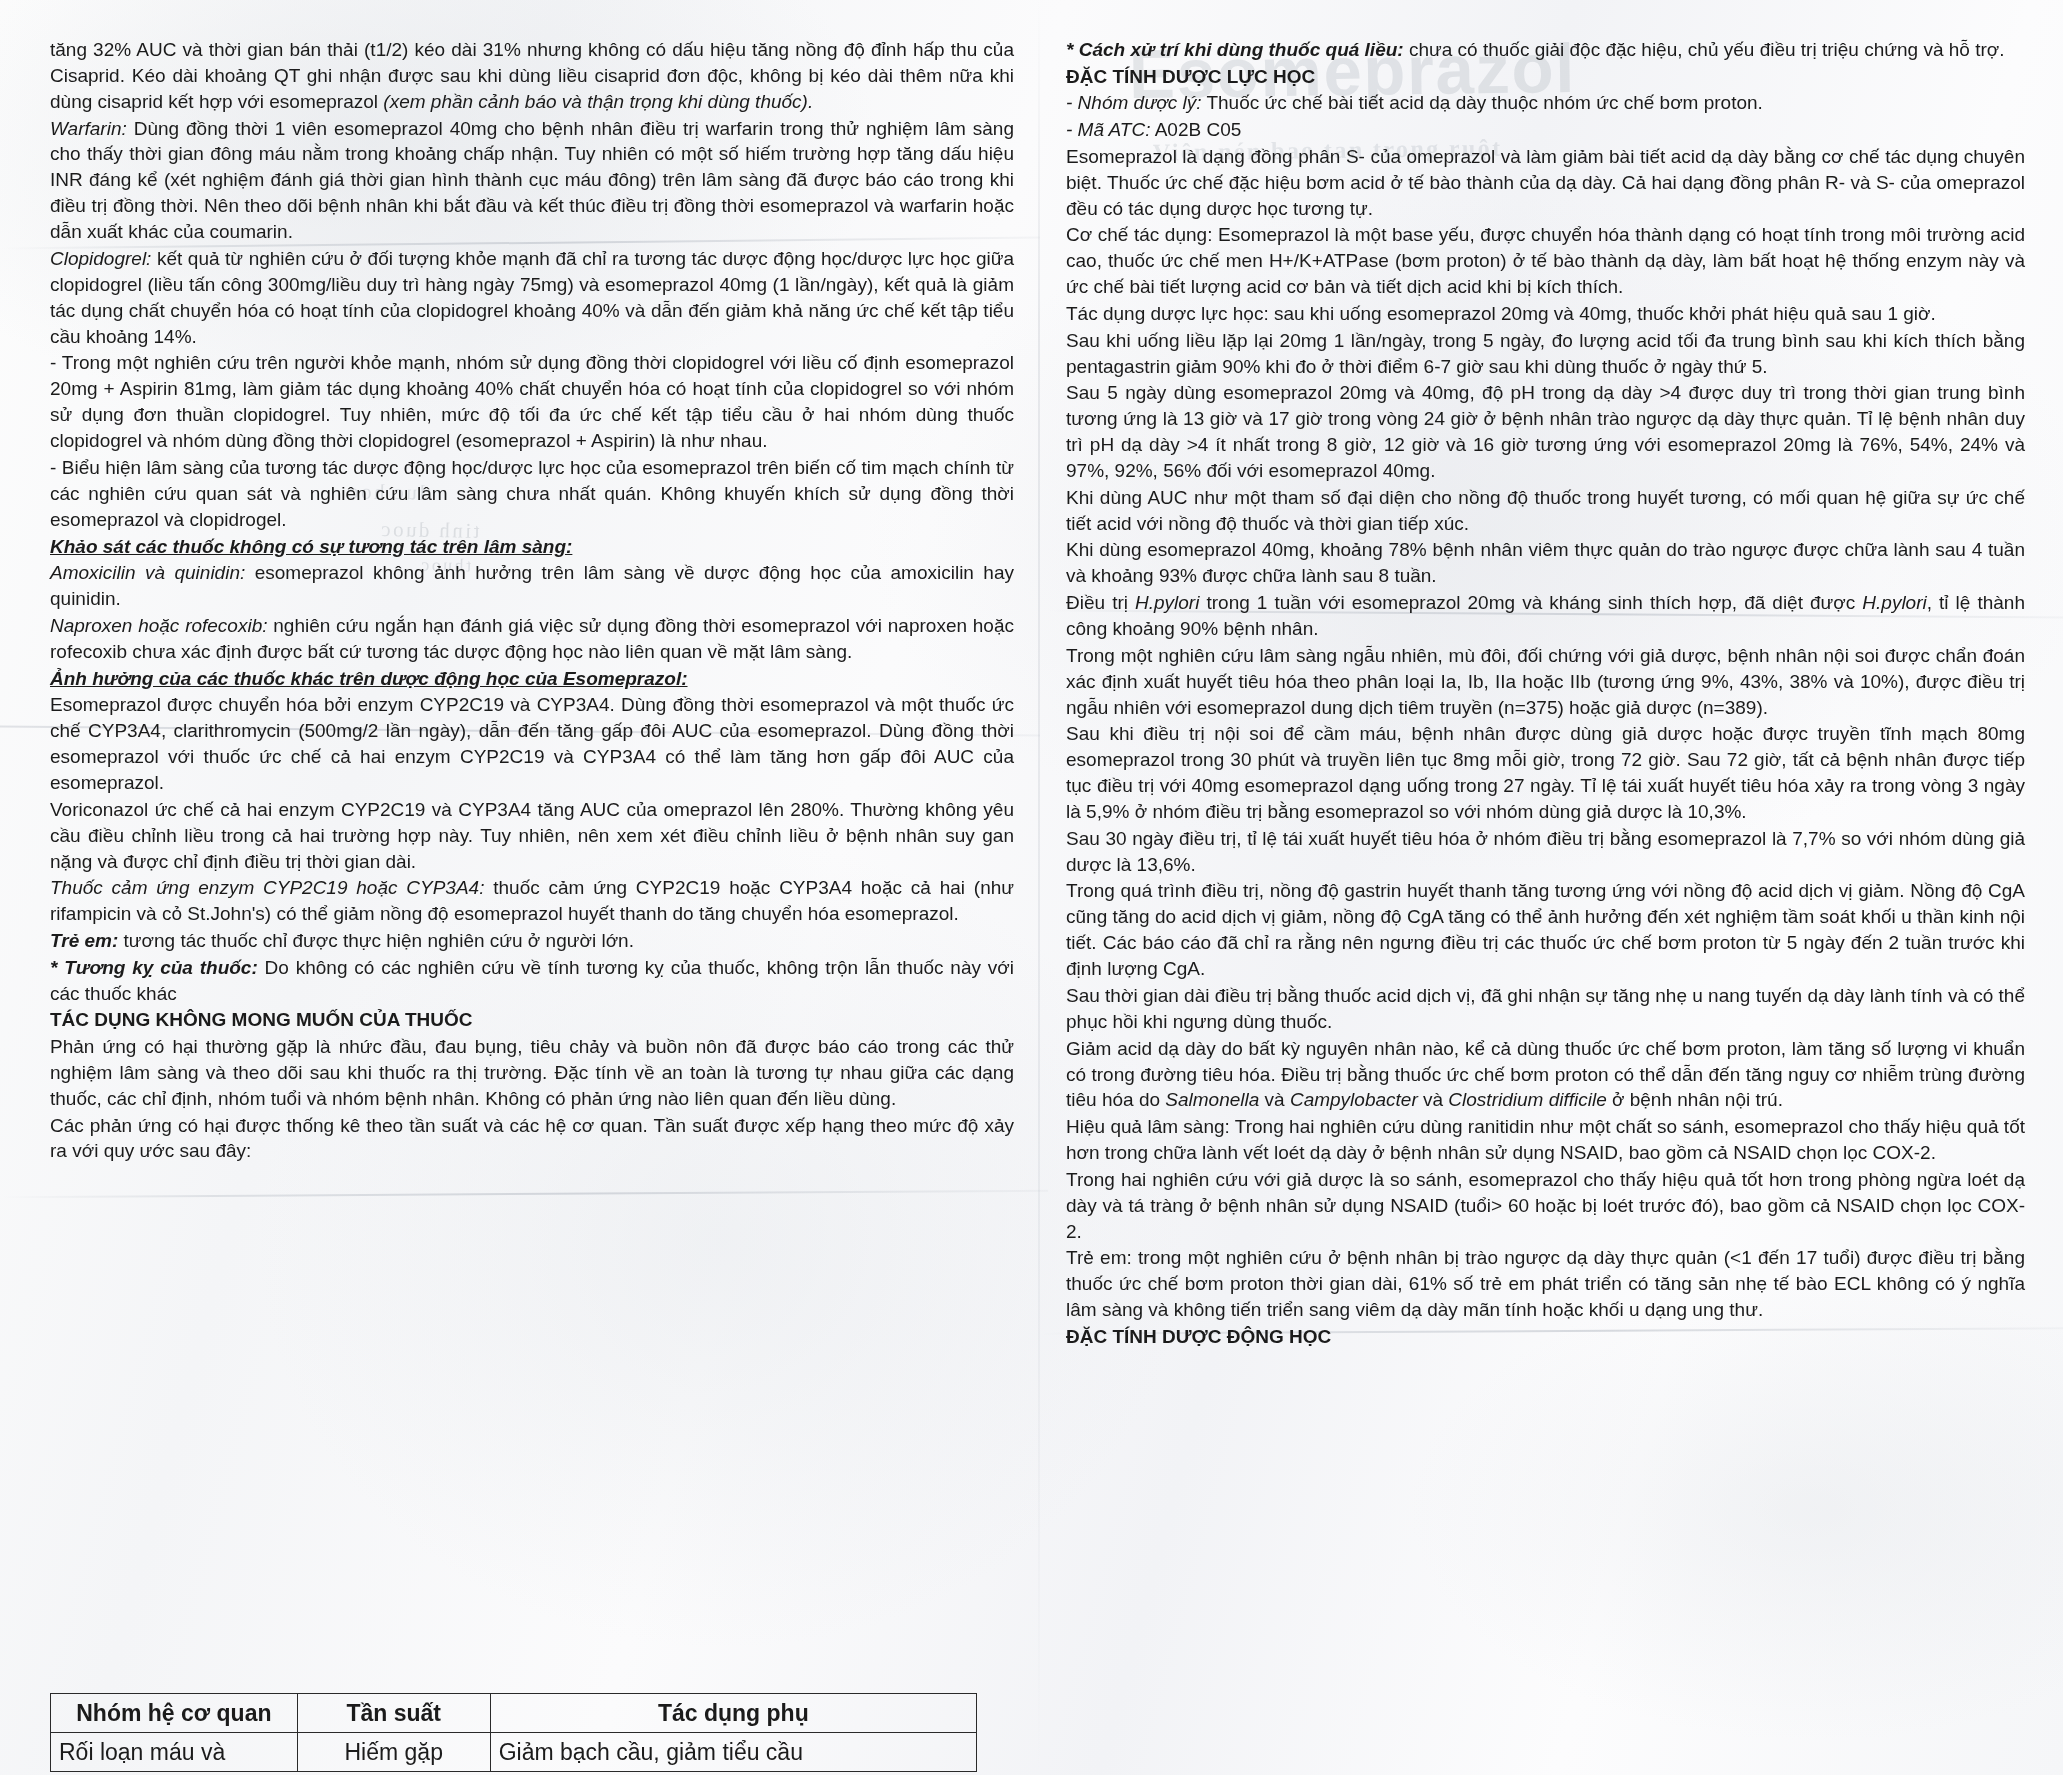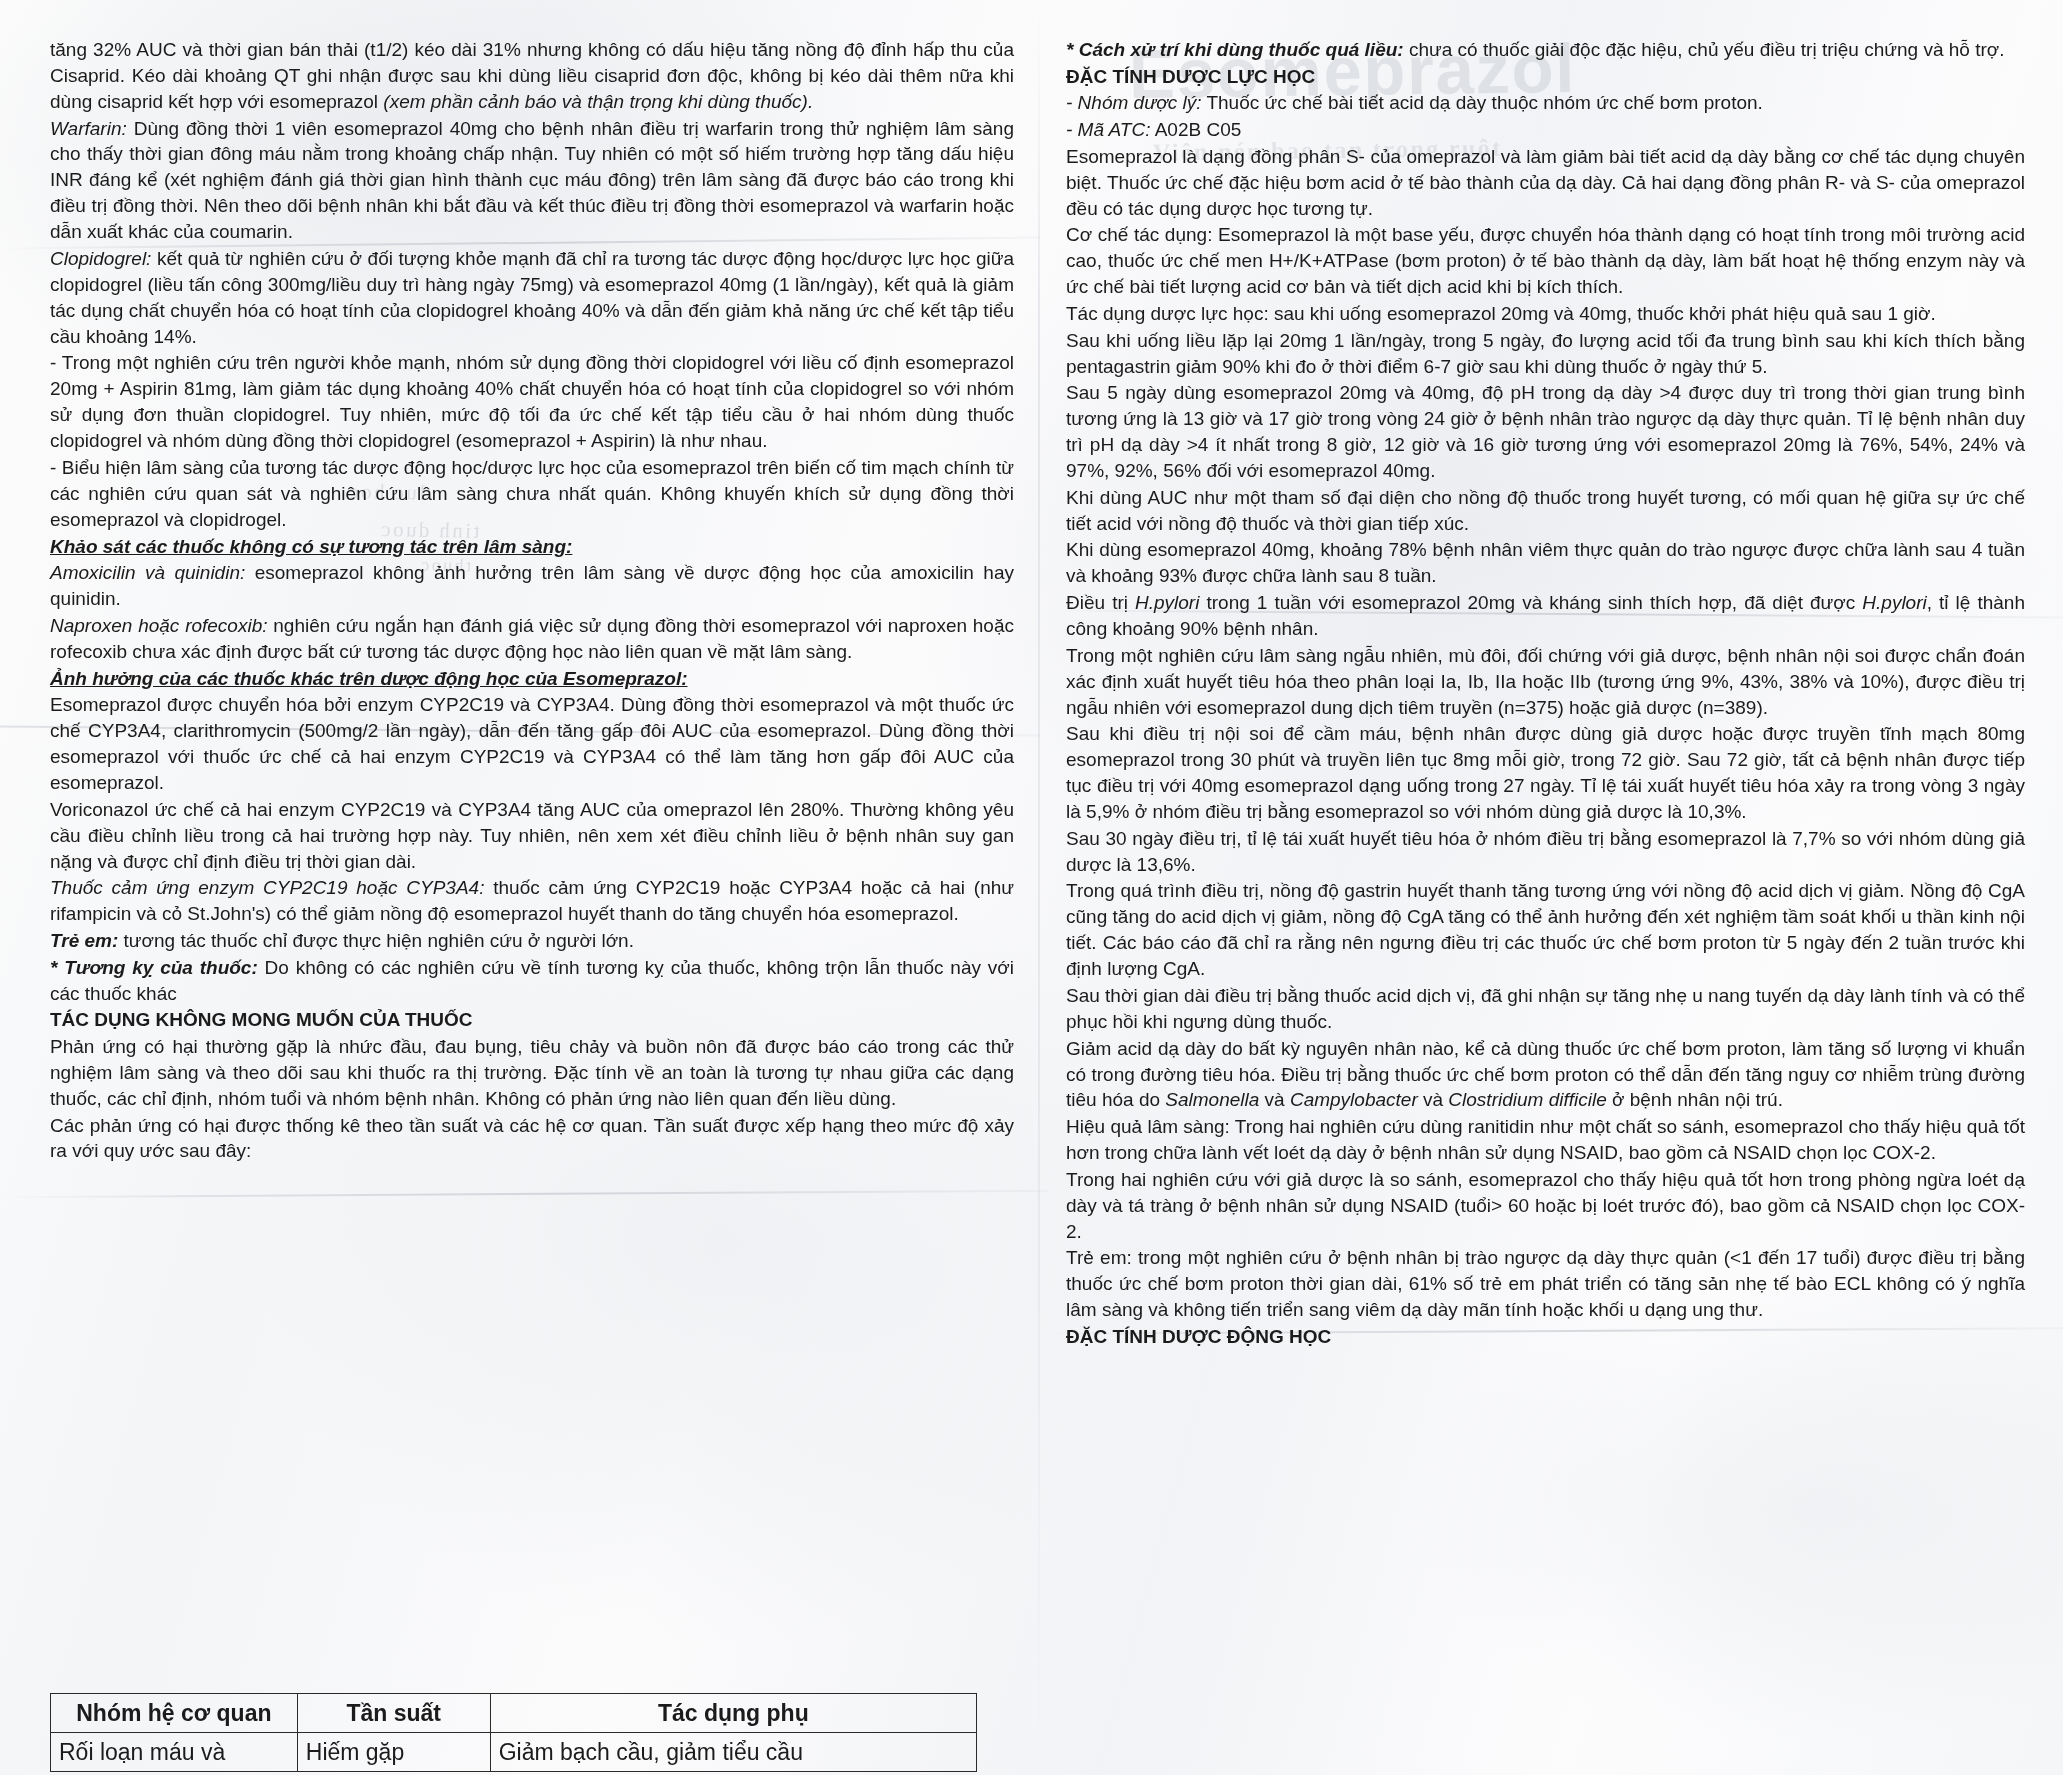--- a/index.html
+++ b/index.html
@@ -111,7 +111,7 @@
     text-align: left;
     margin-top: 36px;
   }
-  #adr-table td.c { }
+  #adr-table td.c { text-align: center; }
   .col-a { width: 242px; }
   .col-b { width: 185px; }
   .col-c { width: 500px; }

